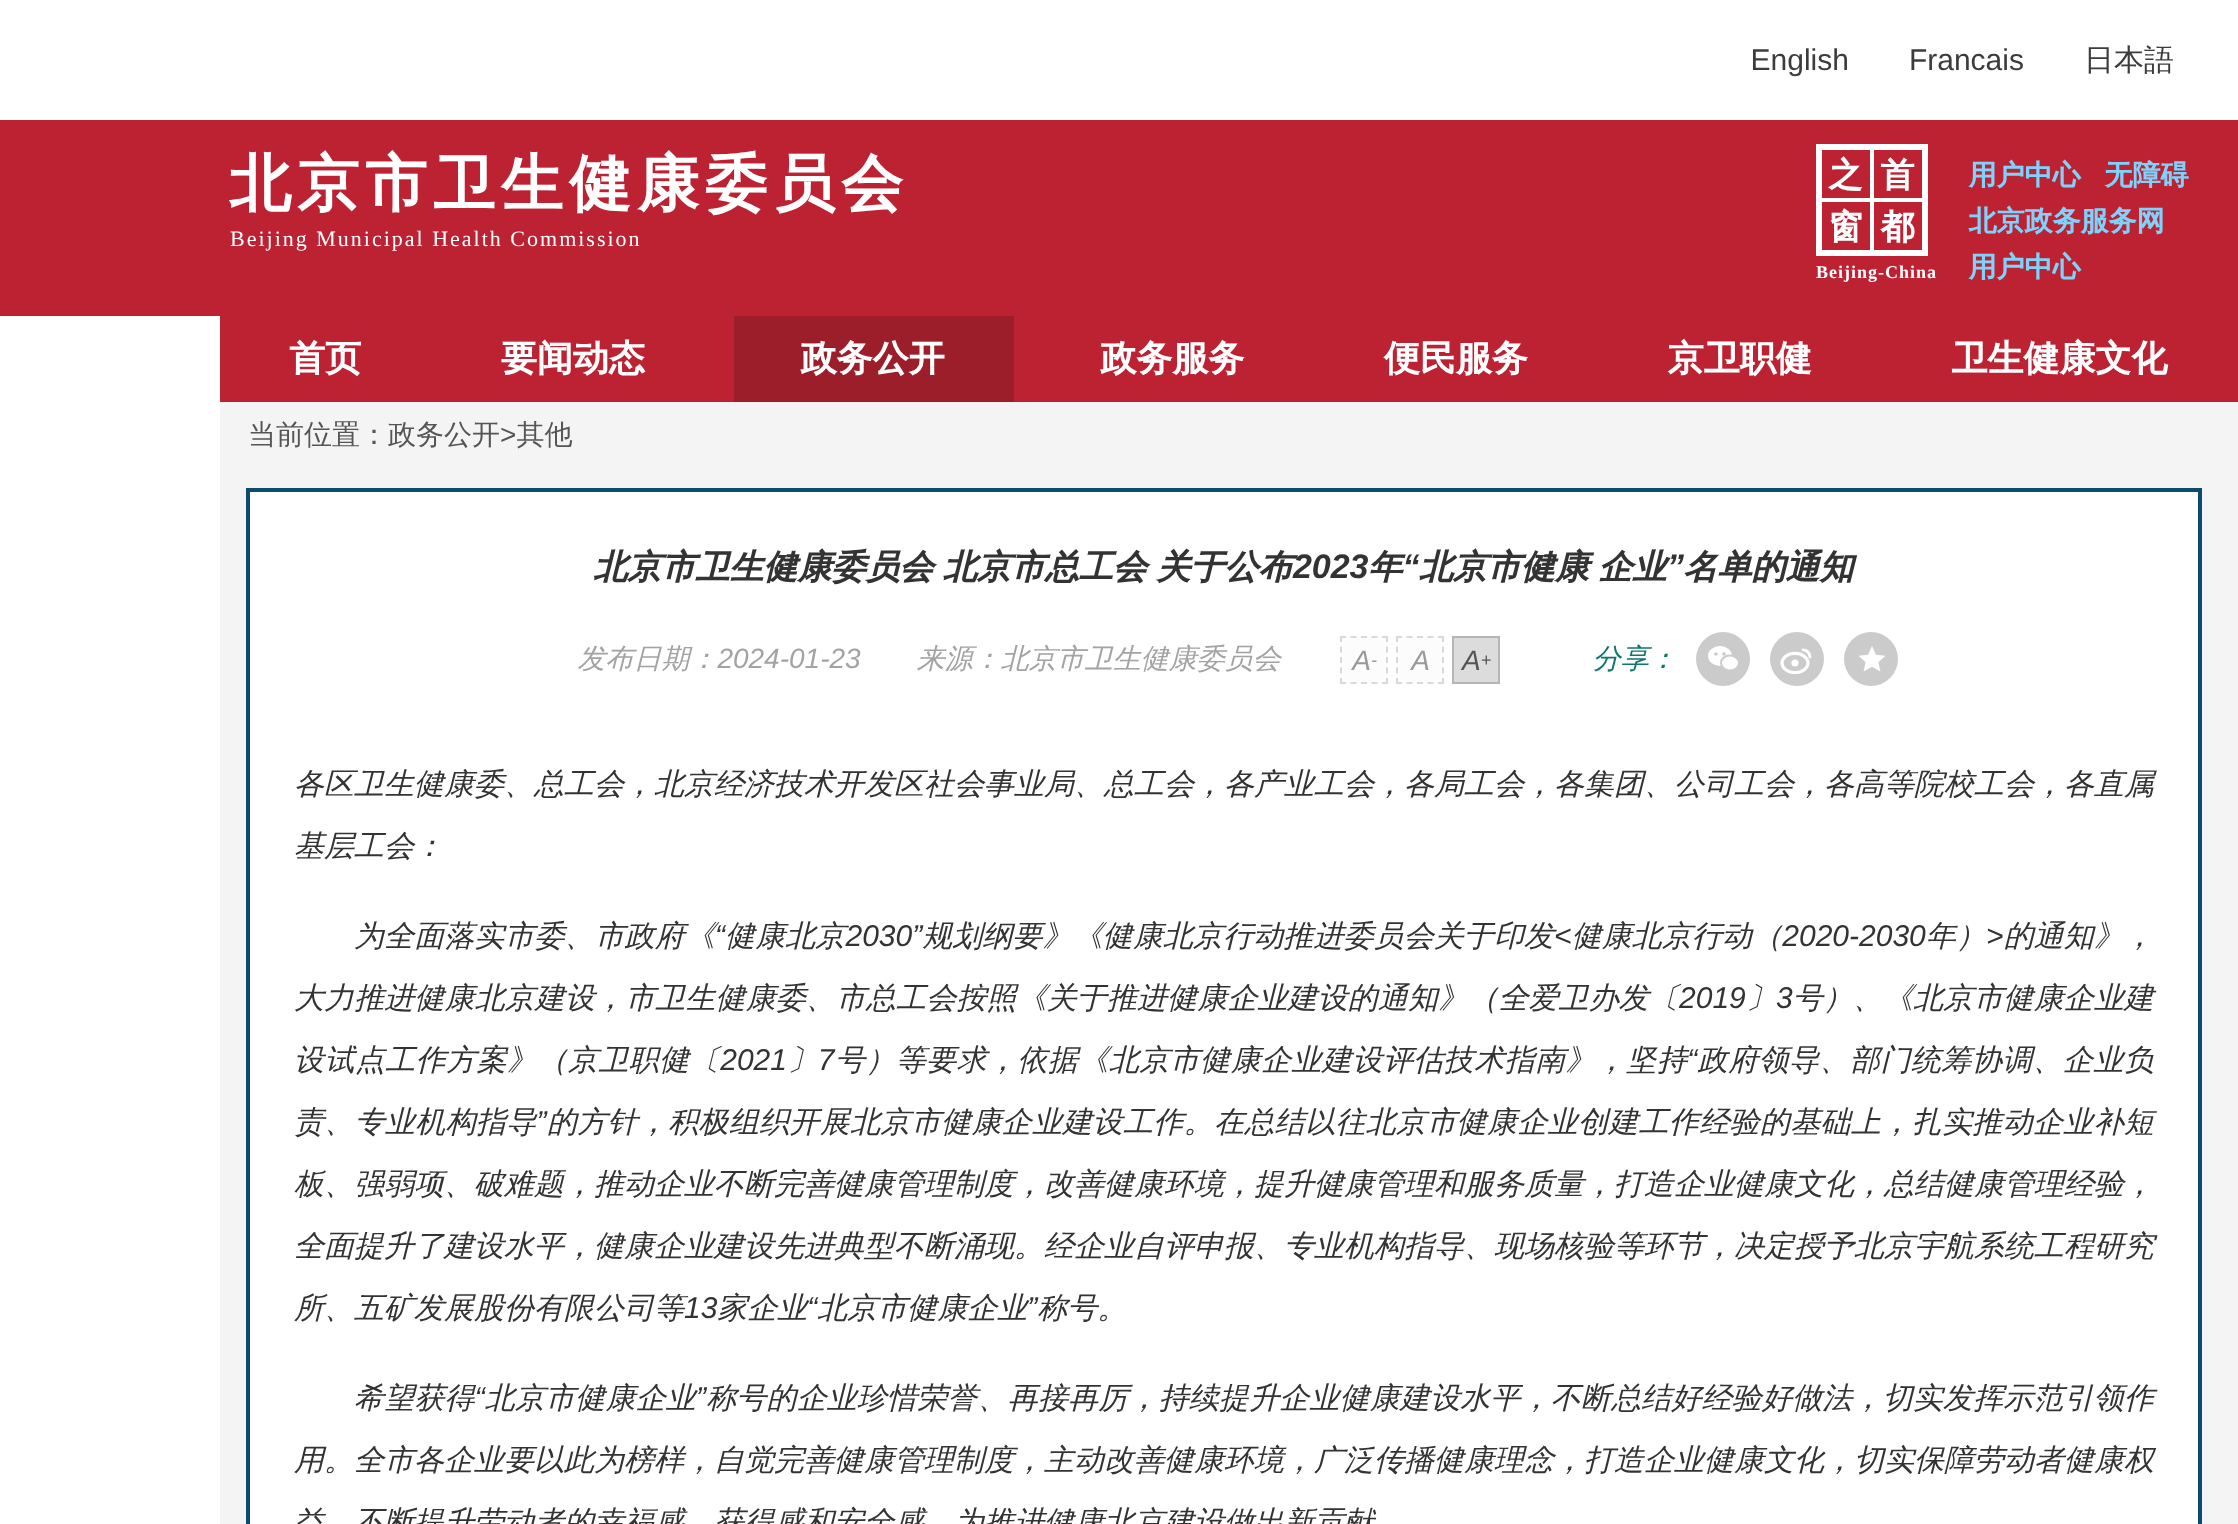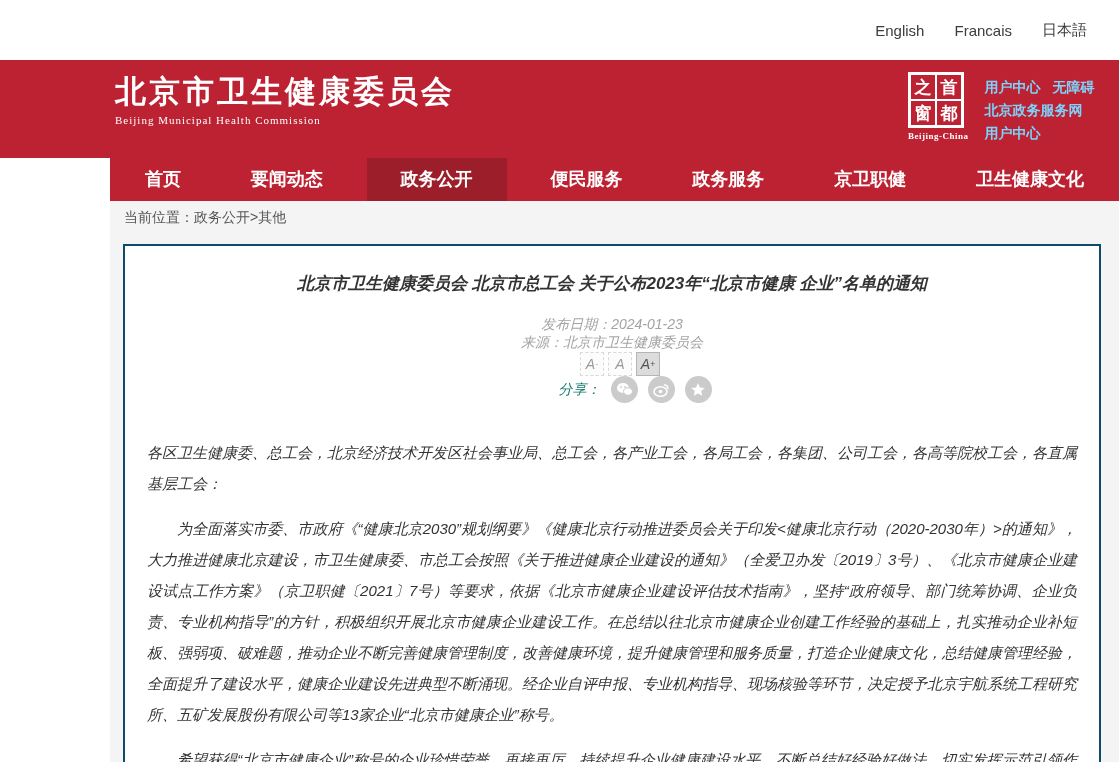--- a/index.html
+++ b/index.html
@@ -114,8 +114,8 @@
   <div class="nav-item">首页</div>
   <div class="nav-item">要闻动态</div>
   <div class="nav-item active">政务公开</div>
+  <div class="nav-item">政务服务</div>
   <div class="nav-item">便民服务</div>
-  <div class="nav-item">政务服务</div>
   <div class="nav-item">京卫职健</div>
   <div class="nav-item">卫生健康文化</div>
 </div>

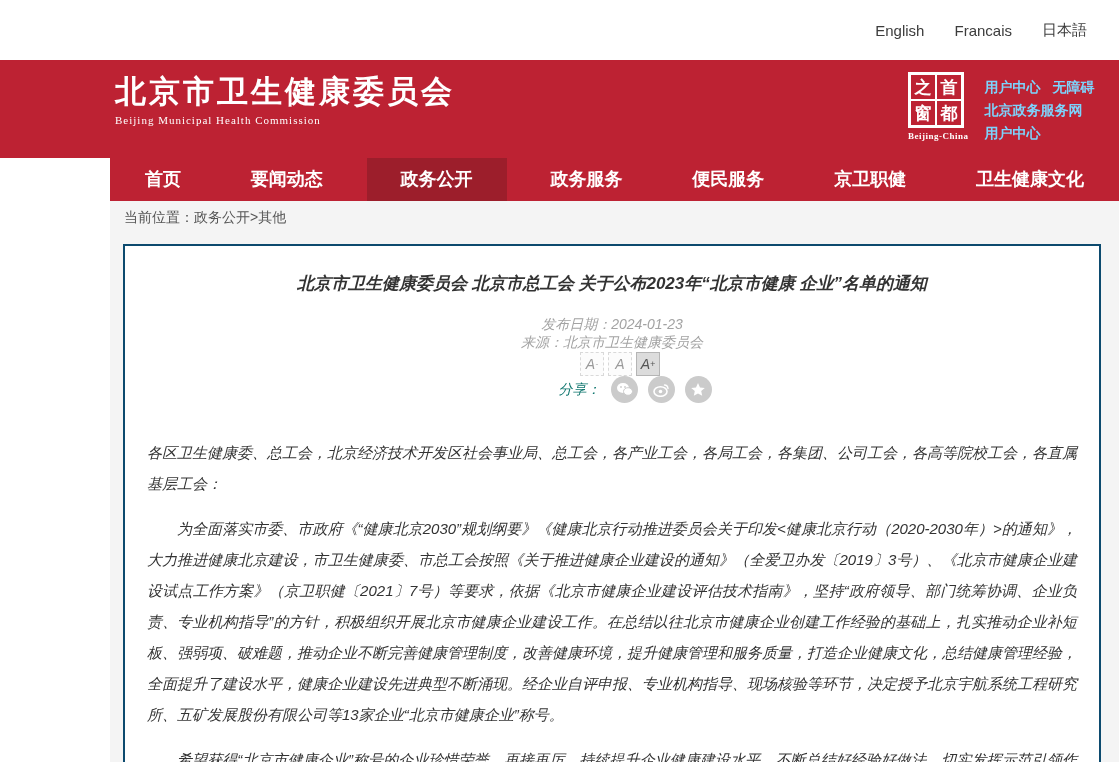--- a/index.html
+++ b/index.html
@@ -56,7 +56,7 @@
 
   .article-title{text-align:center;font-size:17px;font-weight:bold;color:#333;line-height:24px;}
   .meta-row{display:flex;justify-content:center;align-items:center;margin-top:20px;
-    color:#a3a3a3;font-size:14px;flex-direction:column;}
+    color:#a3a3a3;font-size:14px;}
   .meta-item{margin:0 14px;}
   .font-btns{display:flex;gap:4px;margin-left:16px;}
   .font-btn{width:24px;height:24px;border:1px dashed #d9d9d9;background:#fcfcfc;color:#9a9a9a;

